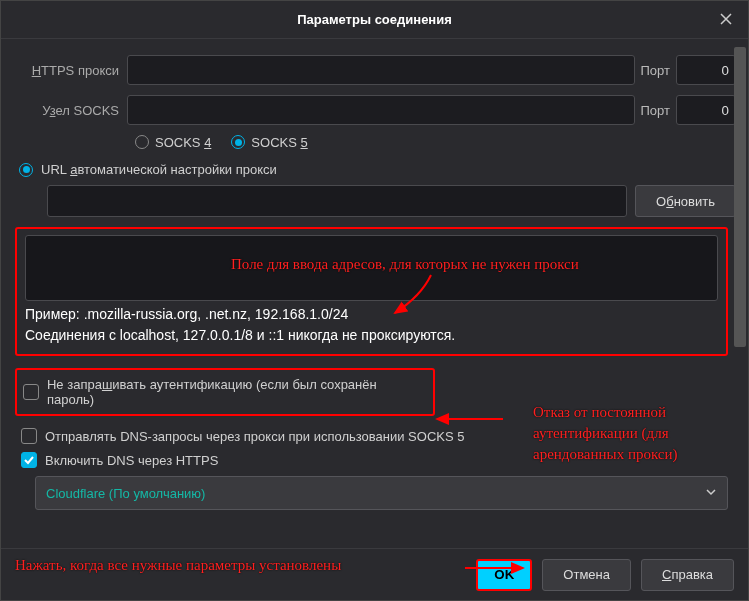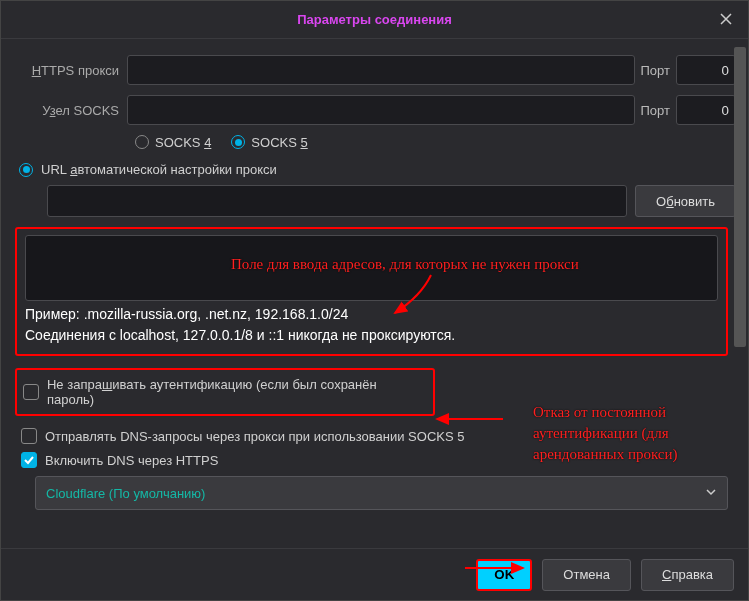--- a/index.html
+++ b/index.html
@@ -27,7 +27,7 @@
     position: relative;
     background: #2a2a2e;
   }
-  .titlebar .title { font-weight: 600; color: #d946ef; text-align: center; }
+  .titlebar .title { font-weight: 600; color: #ffffff; text-align: center; }
   .titlebar .close {
     position: absolute;
     right: 12px; top: 10px;

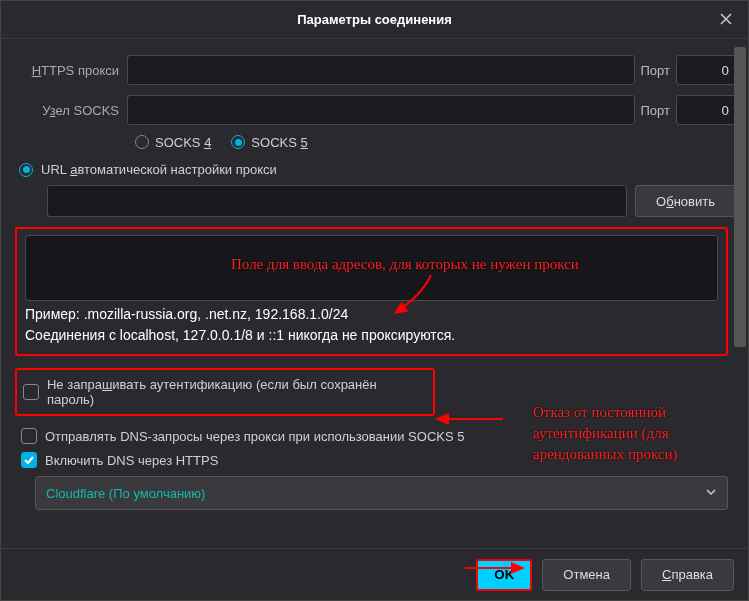--- a/index.html
+++ b/index.html
@@ -367,6 +367,7 @@
 
   <div class="annot-text" style="left:230px; top:255px;">Поле для ввода адресов, для которых не нужен прокси</div>
   <div class="annot-text" style="left:532px; top:401px; width:220px; line-height:1.4;">Отказ от постоянной аутентификации (для арендованных прокси)</div>
+  <div class="annot-text" style="left:14px; top:556px;">Нажать, когда все нужные параметры установлены</div>
 
   <svg class="arrow-svg" style="left:380px; top:270px;" width="60" height="50">
     <defs>

